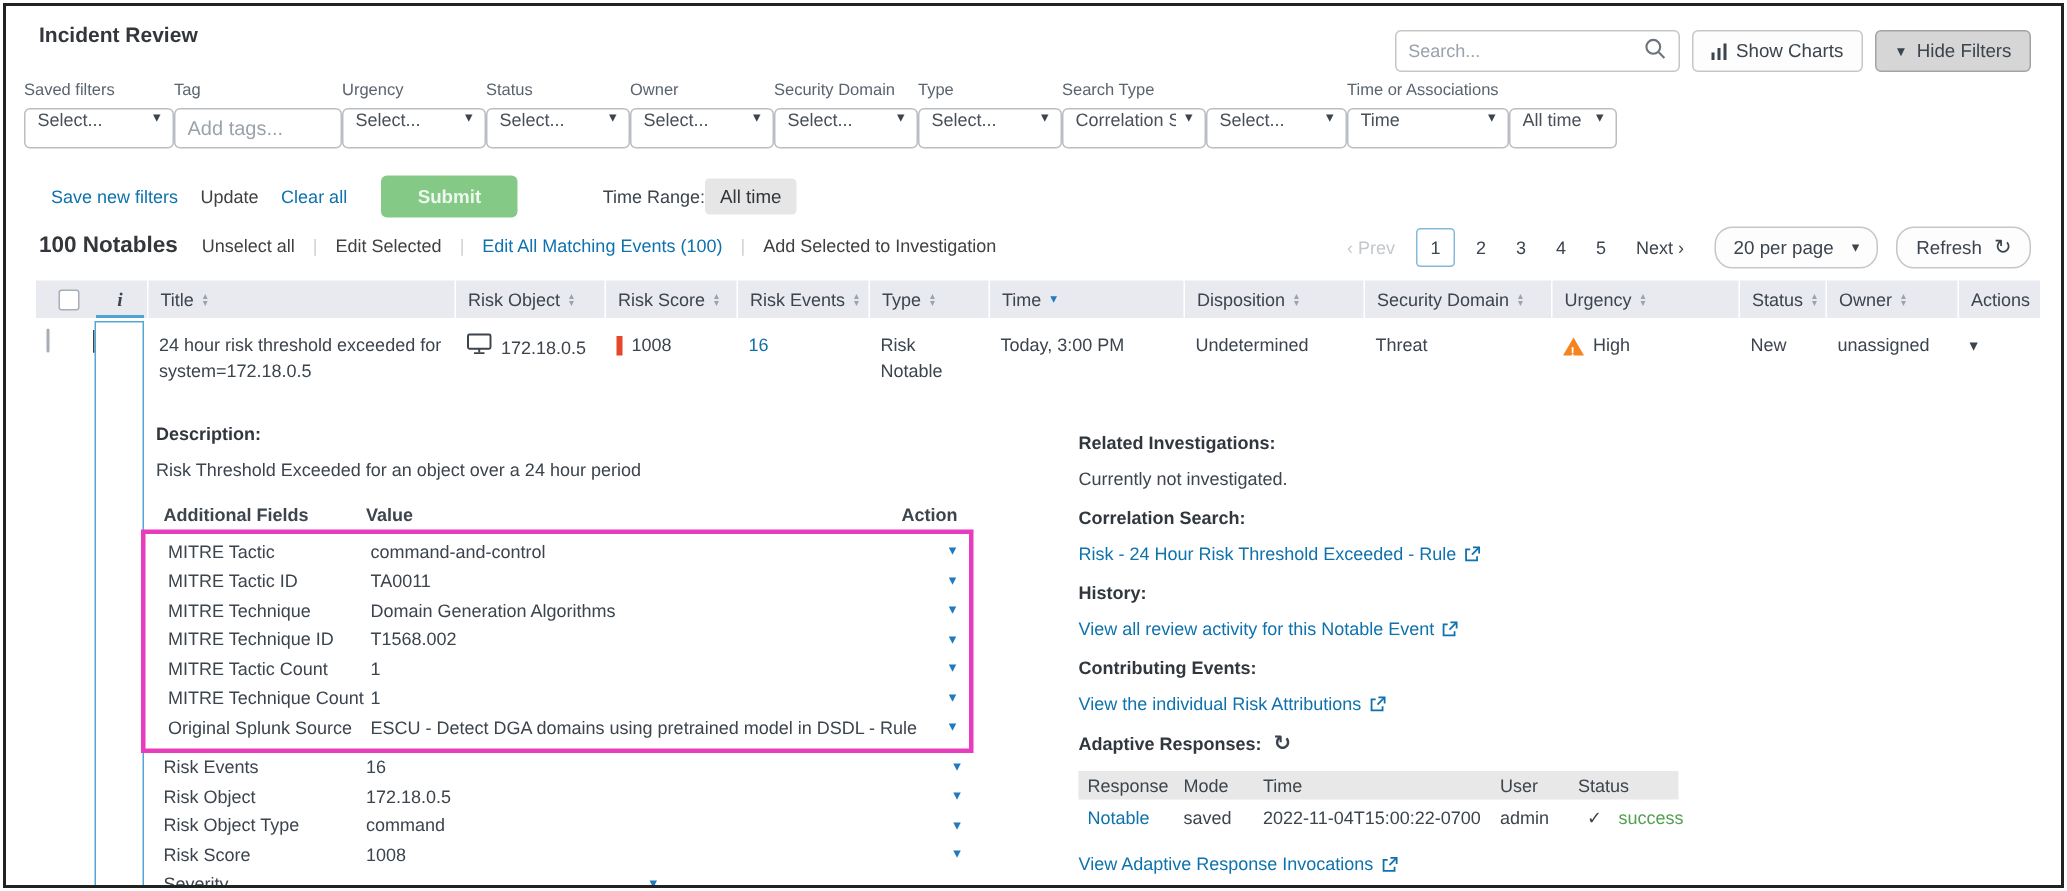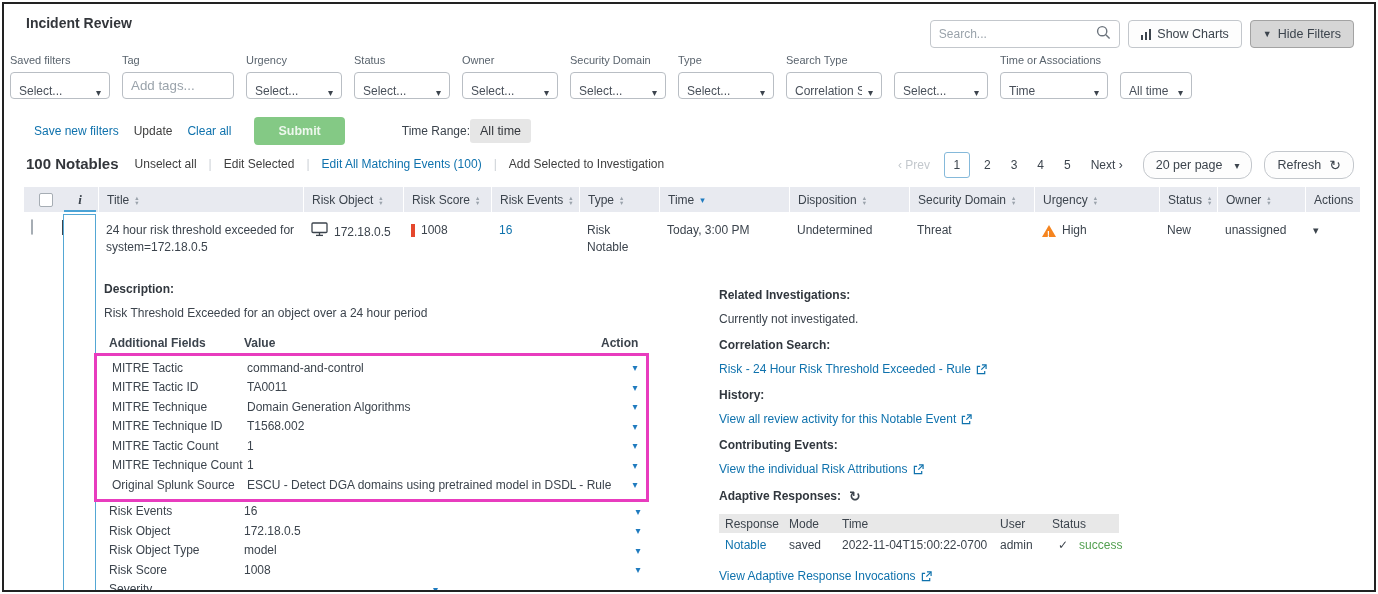--- a/index.html
+++ b/index.html
@@ -23,7 +23,7 @@
   .funnel { font-size: 9px; color: #3c444d; }
 
   
-  .filters { position: absolute; top: 50px; left: 6px; display: flex; gap: 12px; }
+  .filters { position: absolute; top: 50px; left: 12px; display: flex; }
   .filter { display: flex; flex-direction: column; gap: 5px; }
   .filter-label { font-size: 11px; color: #5a646e; height: 13px; white-space: nowrap; }
   .select { height: 27px; border: 1px solid #b9bec4; border-radius: 4px; background: #fff; cursor: pointer;

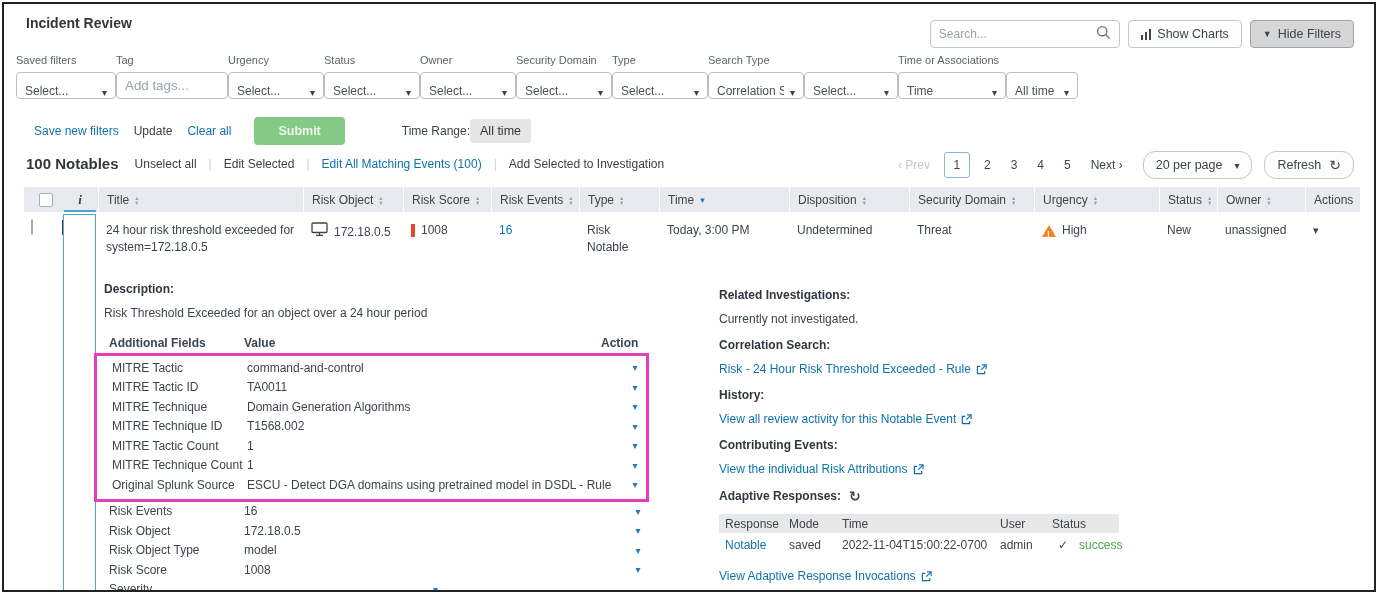--- a/index.html
+++ b/index.html
@@ -27,7 +27,7 @@
   .filter { display: flex; flex-direction: column; gap: 5px; }
   .filter-label { font-size: 11px; color: #5a646e; height: 13px; white-space: nowrap; }
   .select { height: 27px; border: 1px solid #b9bec4; border-radius: 4px; background: #fff; cursor: pointer;
-    display: flex; align-items: flex-end; justify-content: space-between; padding: 0 8px; color: #49505a; }
+    display: flex; align-items: flex-start; justify-content: space-between; padding: 0 8px; color: #49505a; }
   .select .txt { white-space: nowrap; overflow: hidden; }
   .caret { color: #3c444d; font-size: 10px; margin-left: 6px; }
   .tag-input { height: 27px; border: 1px solid #b9bec4; border-radius: 4px; padding: 0 8px; width: 100%; }

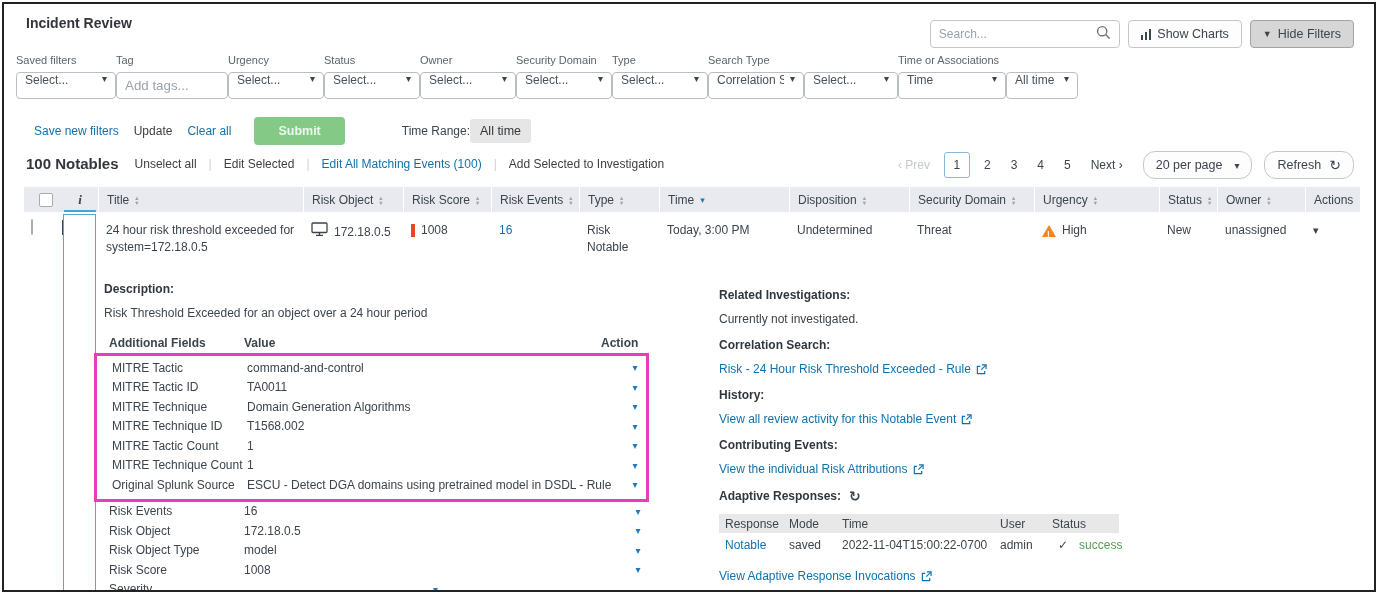--- a/index.html
+++ b/index.html
@@ -431,7 +431,7 @@
           </div>
         <div class="f-row">
             <span>Risk Object Type</span>
-            <span>model</span>
+            <span>command</span>
             <span class="f-caret">▾</span>
           </div>
         <div class="f-row">

